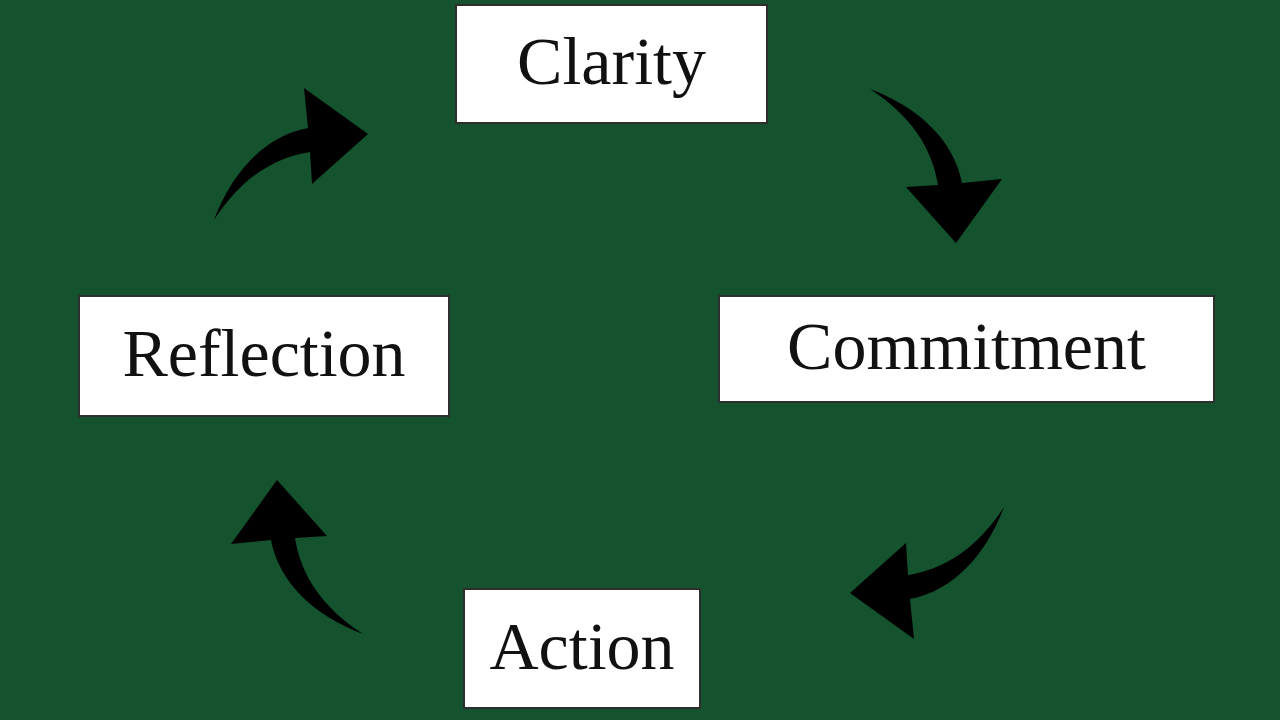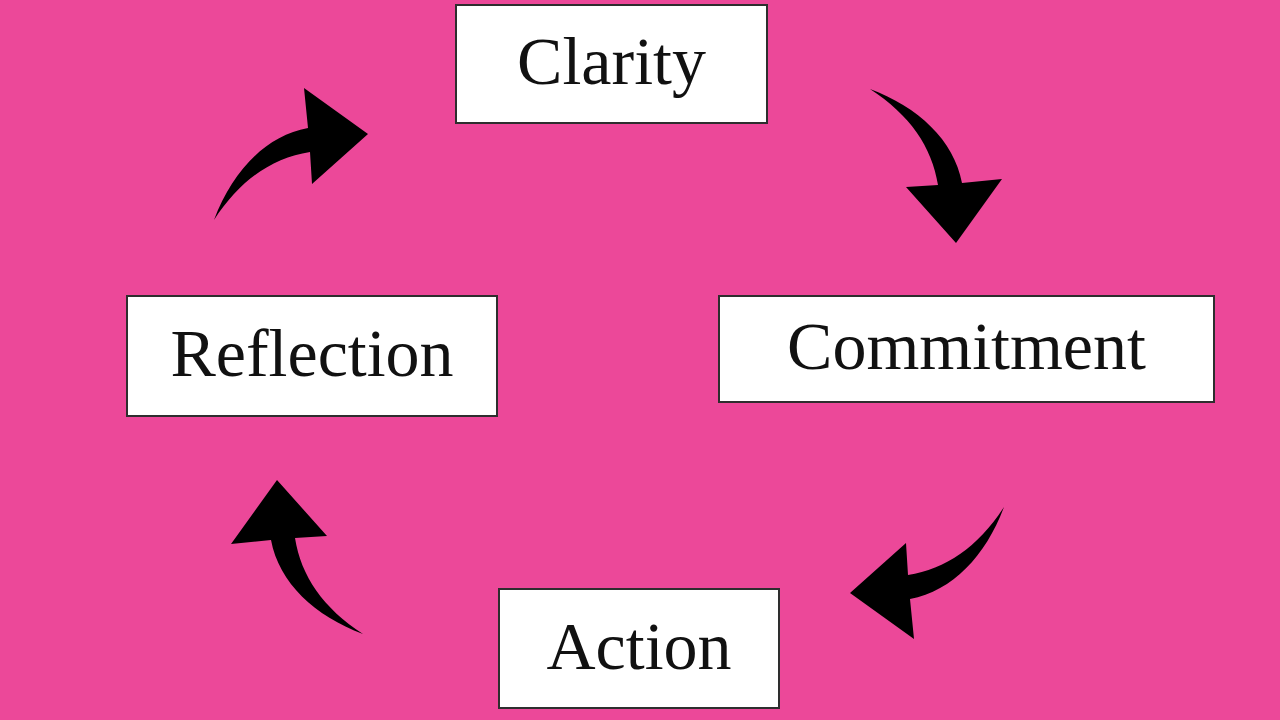--- a/index.html
+++ b/index.html
@@ -11,7 +11,7 @@
     position: relative;
     width: 1280px;
     height: 720px;
-    background: #ec4899;
+    background: #14532d;
     overflow: hidden;
     font-family: "Liberation Serif", "DejaVu Serif", serif;
     text-align: right;

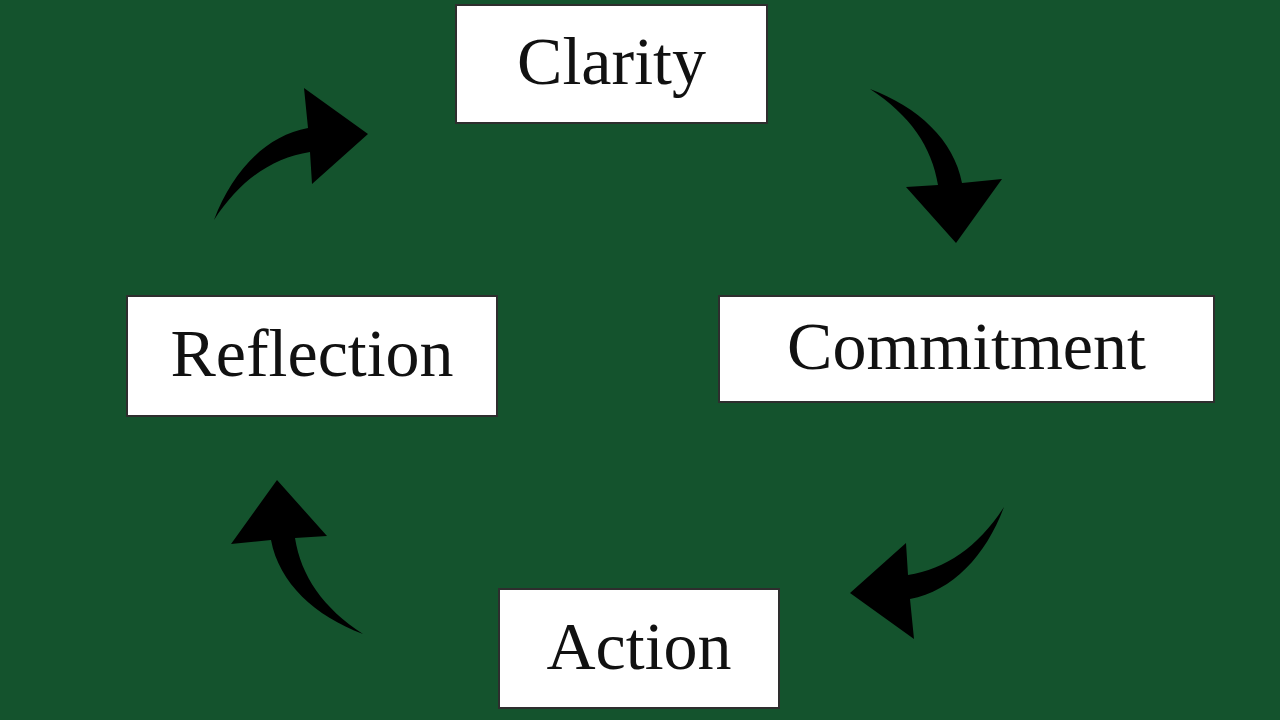--- a/index.html
+++ b/index.html
@@ -48,7 +48,7 @@
   
   .box-clarity    { left: 455px; top:   4px; width: 313px; height: 120px; }
   .box-commitment { left: 718px; top: 295px; width: 497px; height: 108px; }
-  .box-reflection { left:  78px; top: 295px; width: 372px; height: 122px; margin-left: 48px; }
+  .box-reflection { left:  78px; top: 295px; width: 372px; height: 122px; }
   .box-action     { left: 463px; top: 588px; width: 282px; height: 121px; margin-left: 35px; }
 
   

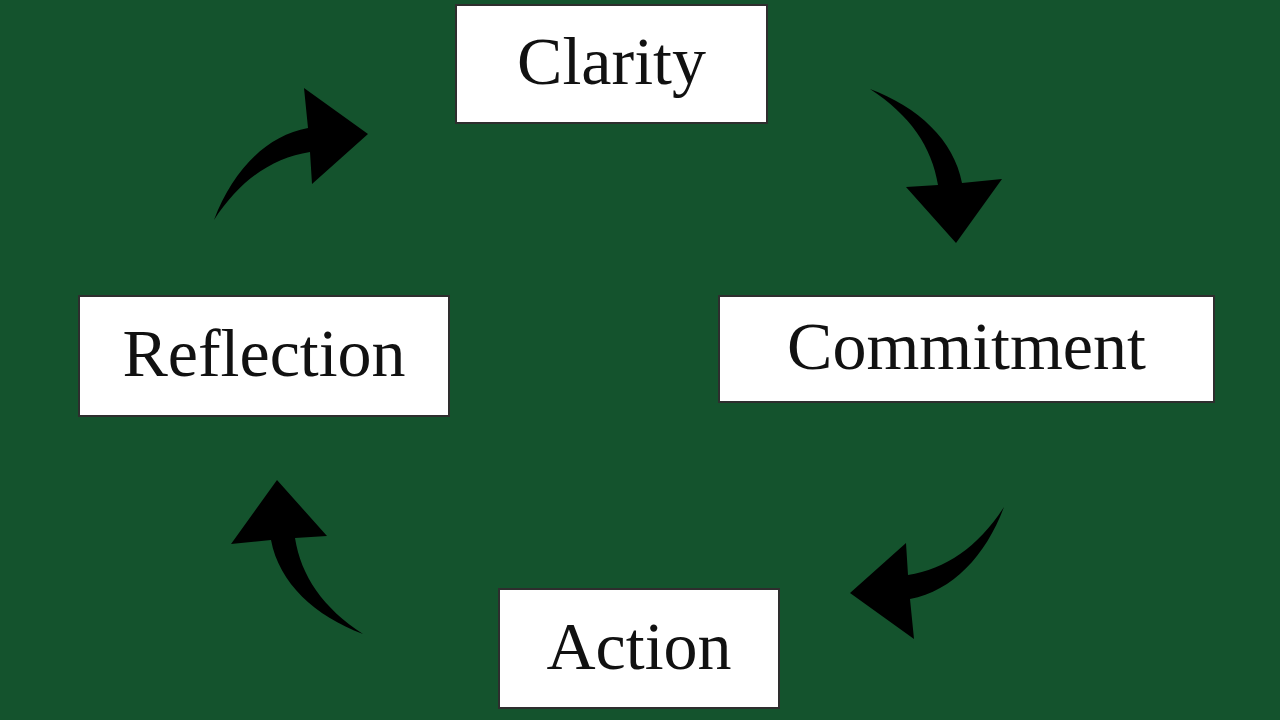--- a/index.html
+++ b/index.html
@@ -49,7 +49,7 @@
   .box-clarity    { left: 455px; top:   4px; width: 313px; height: 120px; }
   .box-commitment { left: 718px; top: 295px; width: 497px; height: 108px; }
   .box-reflection { left:  78px; top: 295px; width: 372px; height: 122px; }
-  .box-action     { left: 463px; top: 588px; width: 282px; height: 121px; margin-left: 35px; }
+  .box-action     { left: 463px; top: 588px; width: 238px; height: 121px; }
 
   
   .arrow-tl { left: 210px; top:  72px; width: 165px; height: 150px; }

